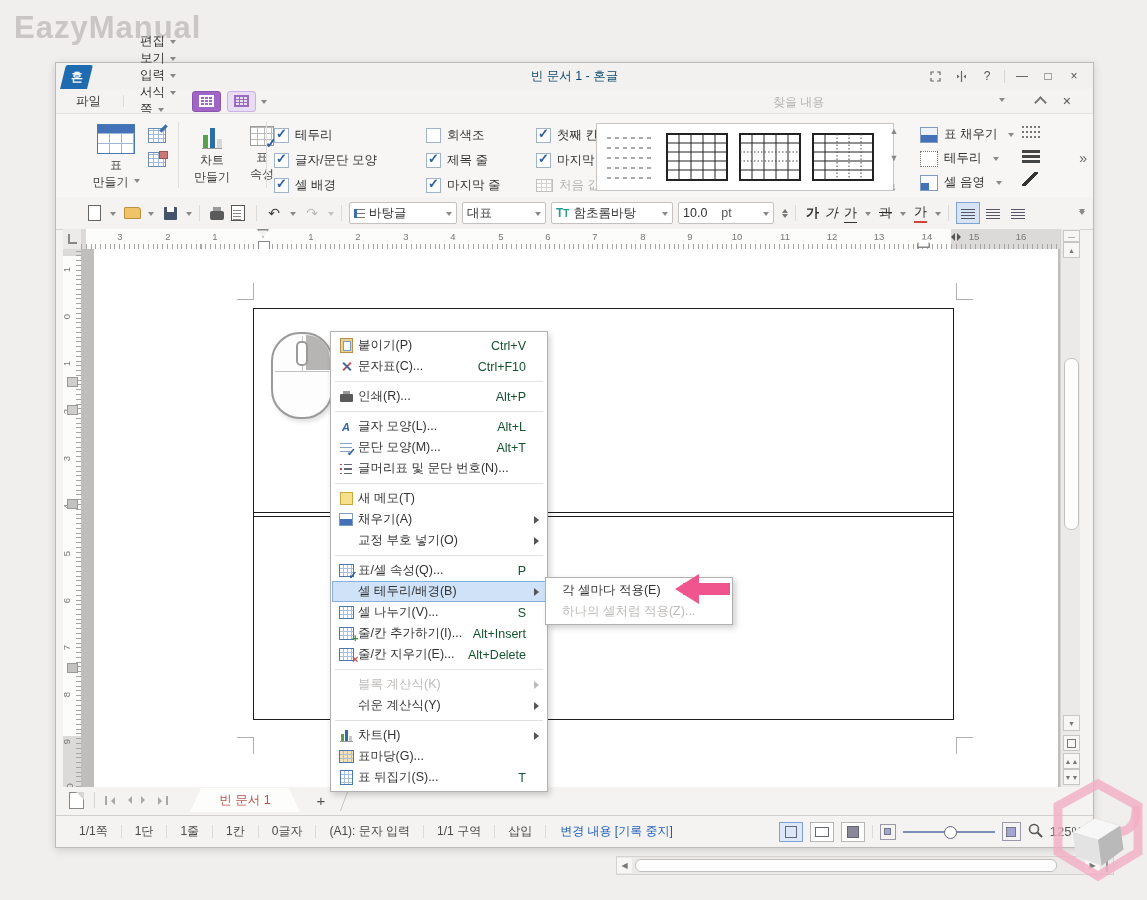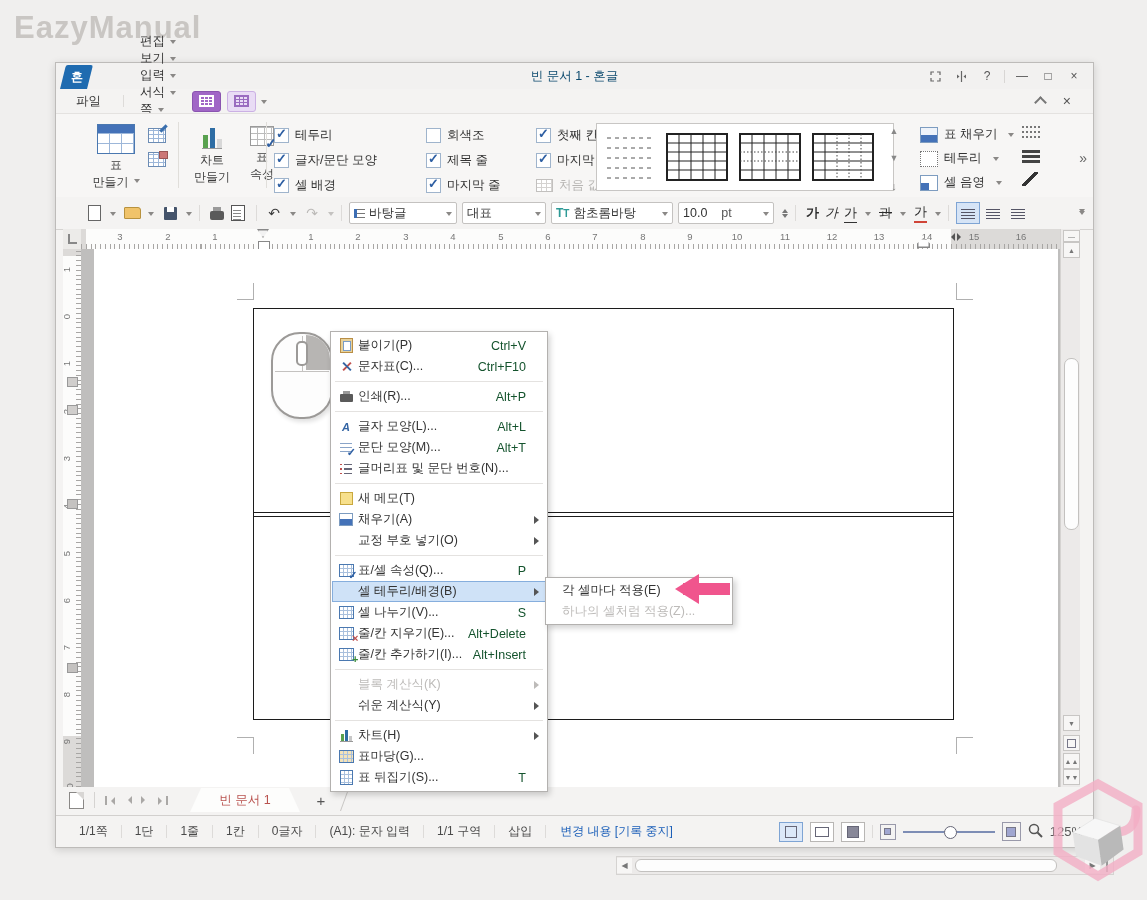--- a/index.html
+++ b/index.html
@@ -342,6 +342,10 @@
           <span class="pgrid"></span>
         </span>
       <i class="caret"></i>
+      <div class="findbar">
+        <span>찾을 내용</span>
+        <i class="caret"></i>
+      </div>
       <span class="mb-collapse"><i class="chev-up"></i></span>
       <span class="mb-close">×</span>
     </div>

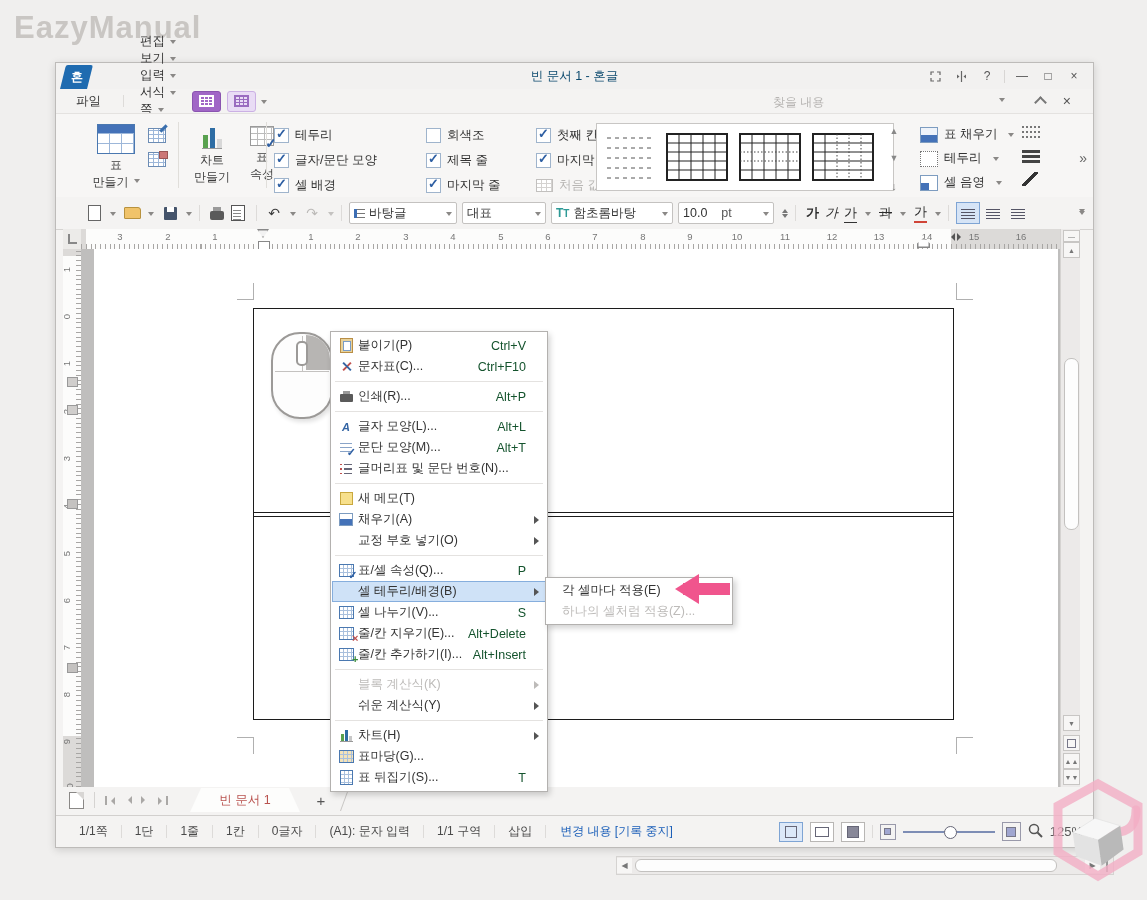--- a/index.html
+++ b/index.html
@@ -883,19 +883,19 @@
 
       <div class="mi">
         <span class="mi-icon">
+          <span class="mi-ic ic-addrow g"></span>
+        </span>
+        <span class="mi-label">줄/칸 추가하기(I)...</span>
+        <span class="mi-short">Alt+Insert</span>
+        <span class="mi-arrow"></span>
+      </div>
+
+      <div class="mi">
+        <span class="mi-icon">
           <span class="mi-ic ic-delrow g"></span>
         </span>
         <span class="mi-label">줄/칸 지우기(E)...</span>
         <span class="mi-short">Alt+Delete</span>
-        <span class="mi-arrow"></span>
-      </div>
-
-      <div class="mi">
-        <span class="mi-icon">
-          <span class="mi-ic ic-addrow g"></span>
-        </span>
-        <span class="mi-label">줄/칸 추가하기(I)...</span>
-        <span class="mi-short">Alt+Insert</span>
         <span class="mi-arrow"></span>
       </div>
 

